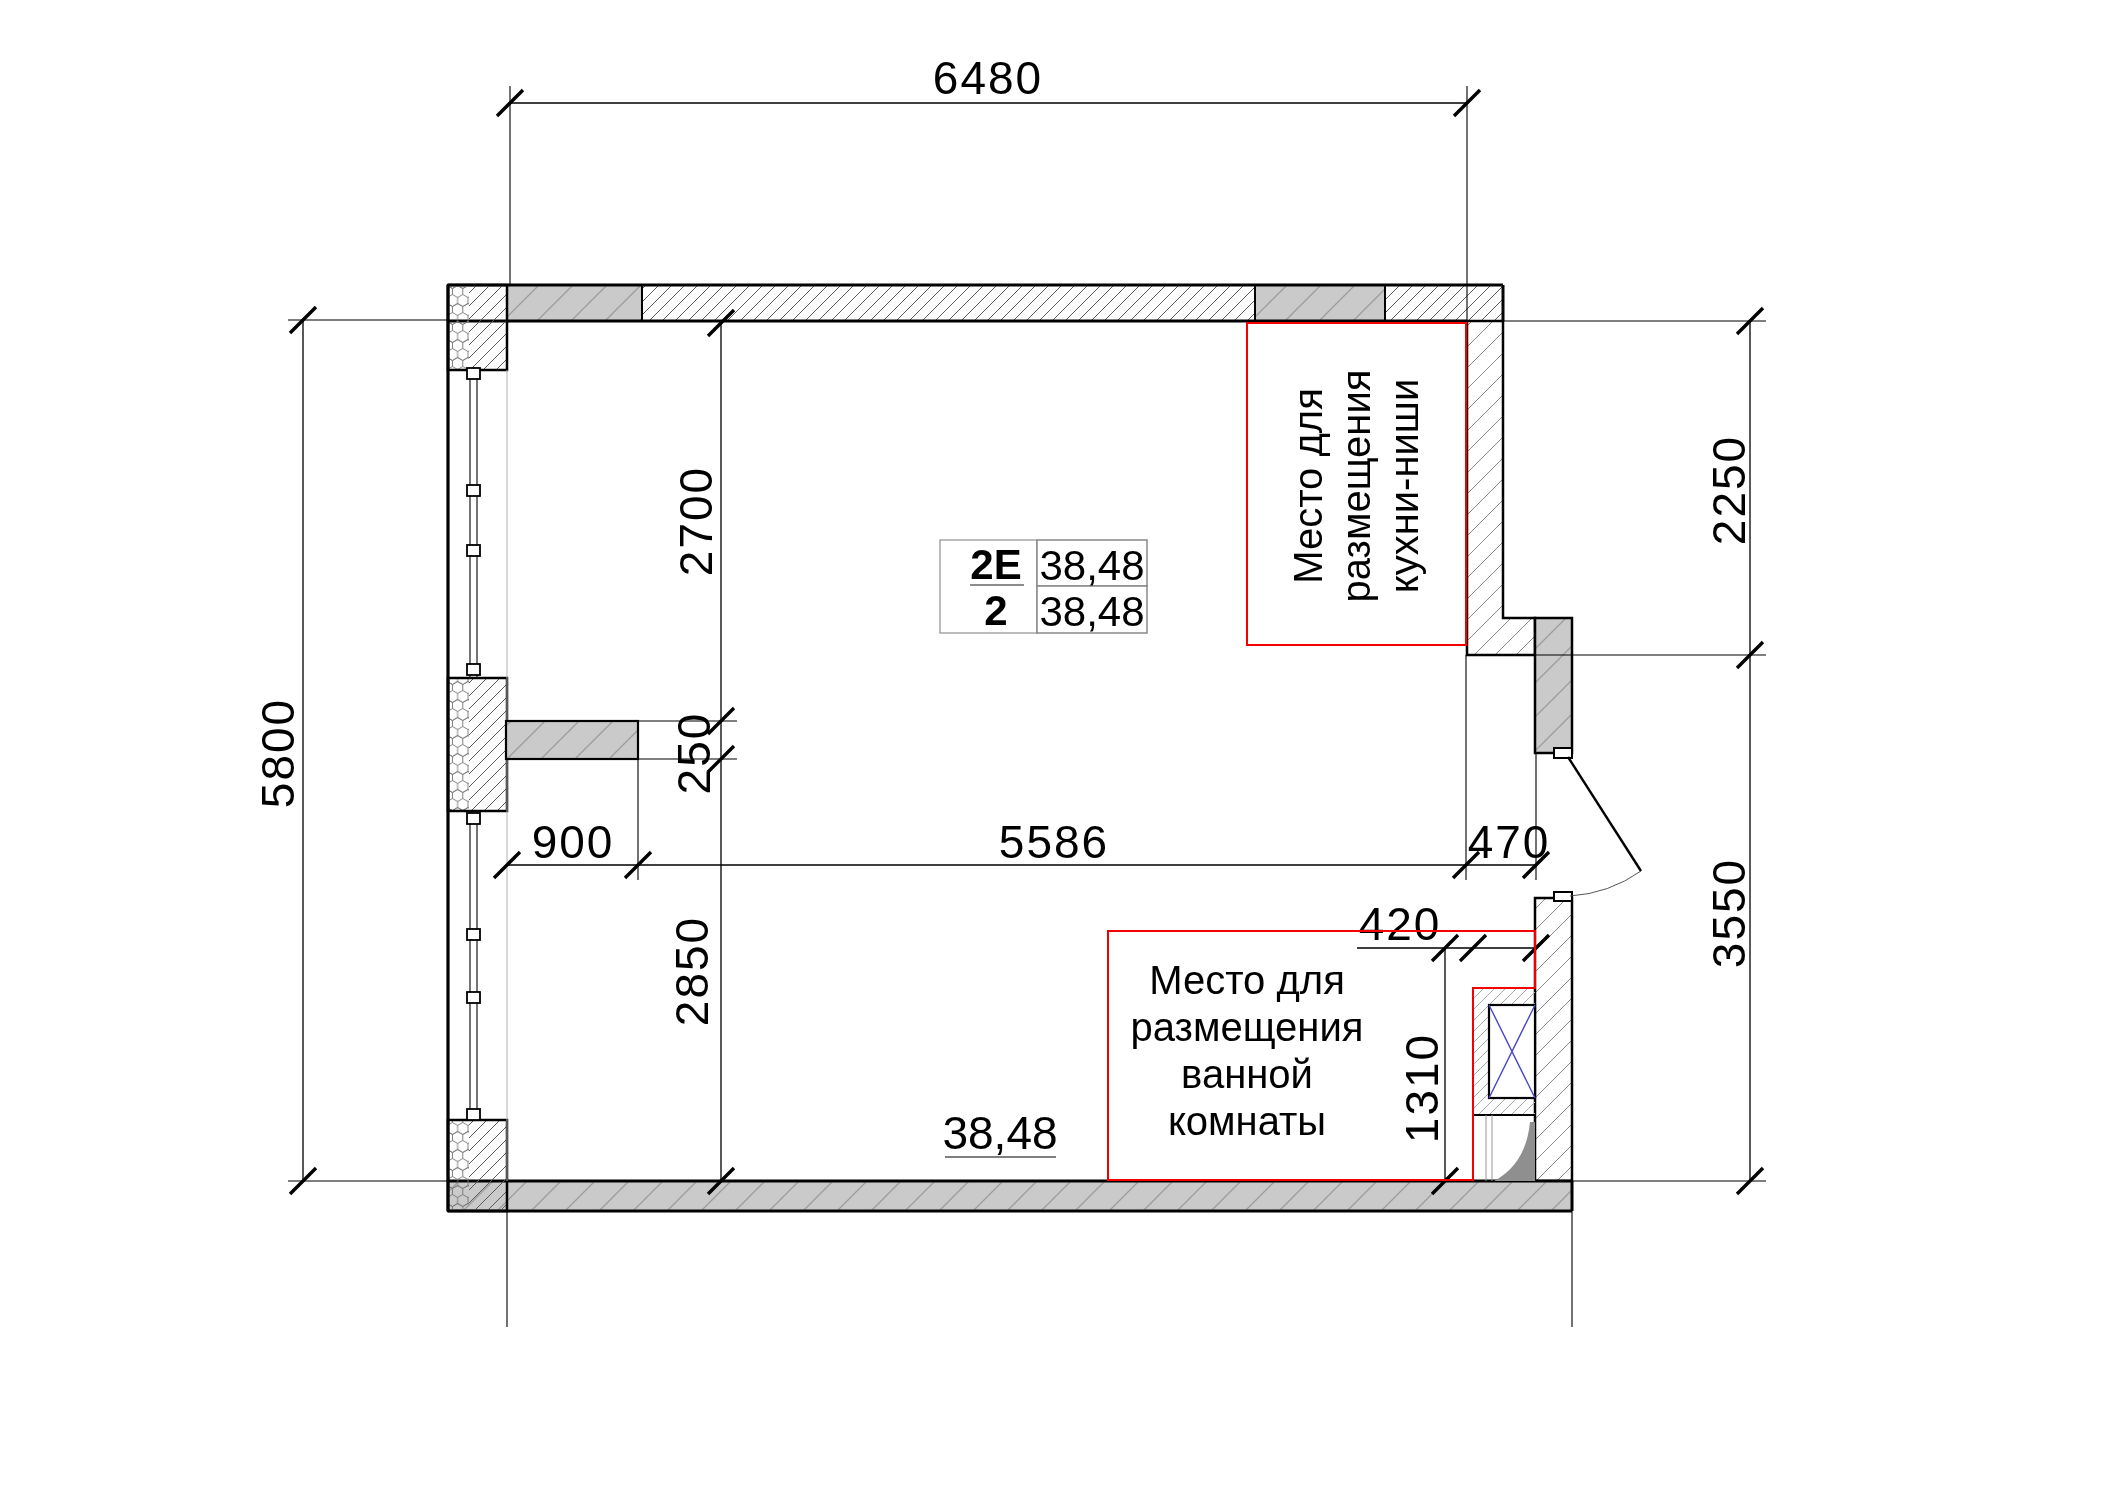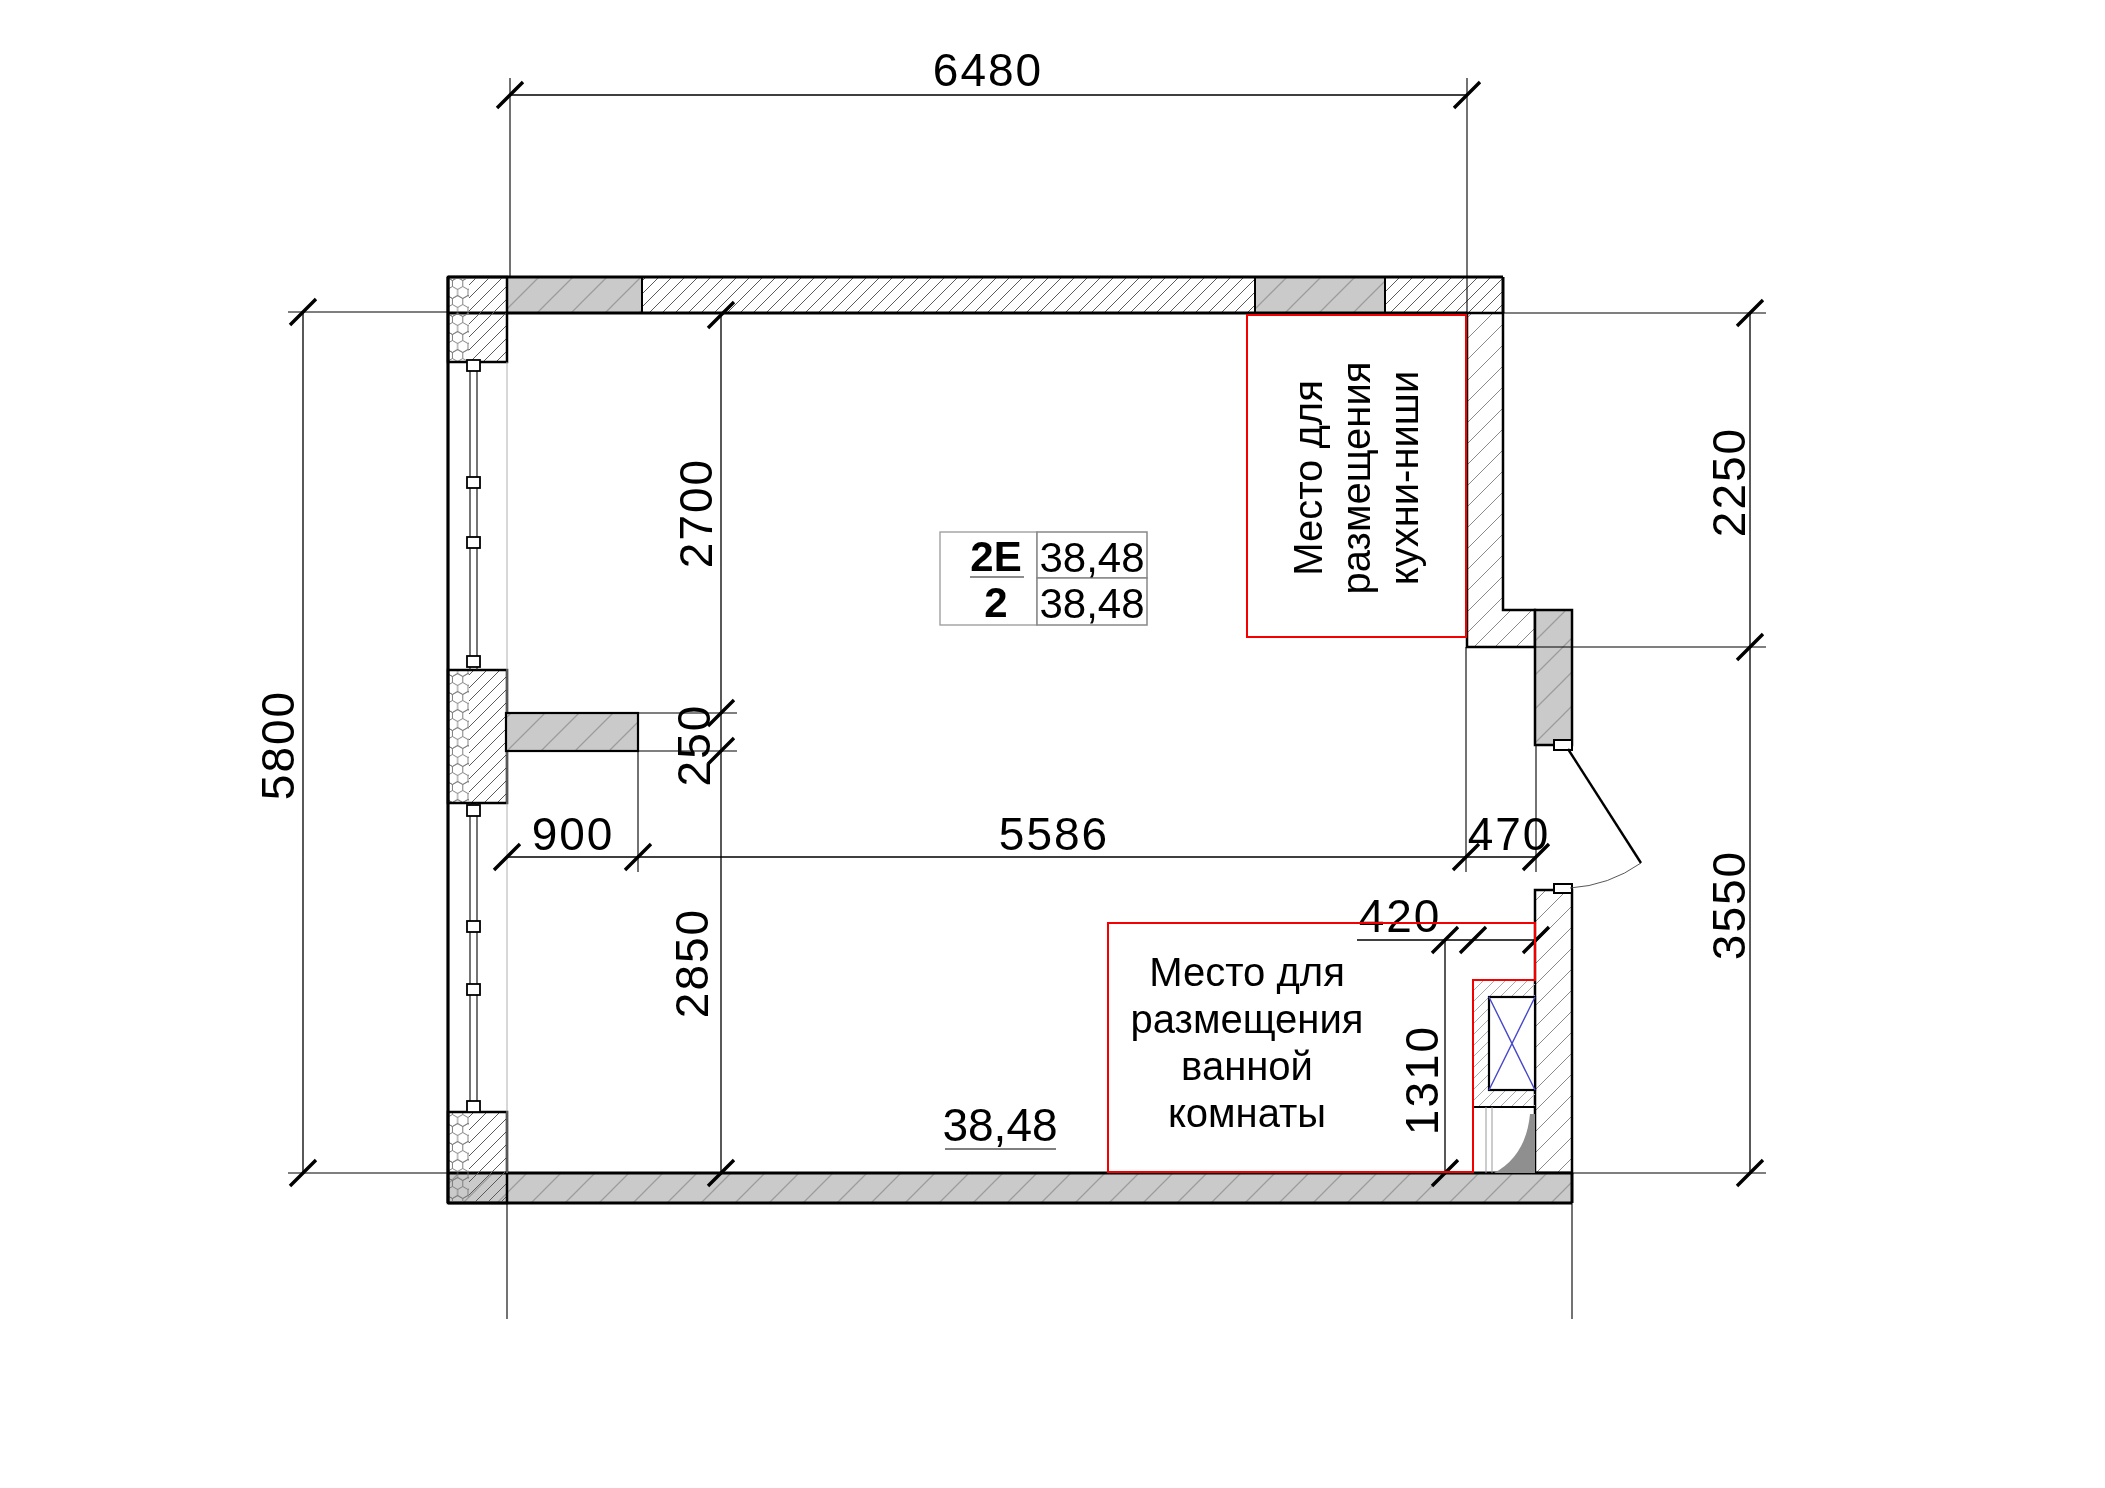--- a/index.html
+++ b/index.html
@@ -4,7 +4,7 @@
 <style>
   html,body{margin:0;padding:0;background:#ffffff;}
   body{font-family:"Liberation Sans",sans-serif;}
-  .stage{position:relative;width:2105px;height:1319px;background:#fff;overflow:hidden;}
+  .stage{position:relative;width:2105px;height:1319px;background:#fff;overflow:hidden;margin-top:8px;}
   svg{display:block;}
   text{fill:#000;}
   .dimtxt{font-size:46px;letter-spacing:2px;}

